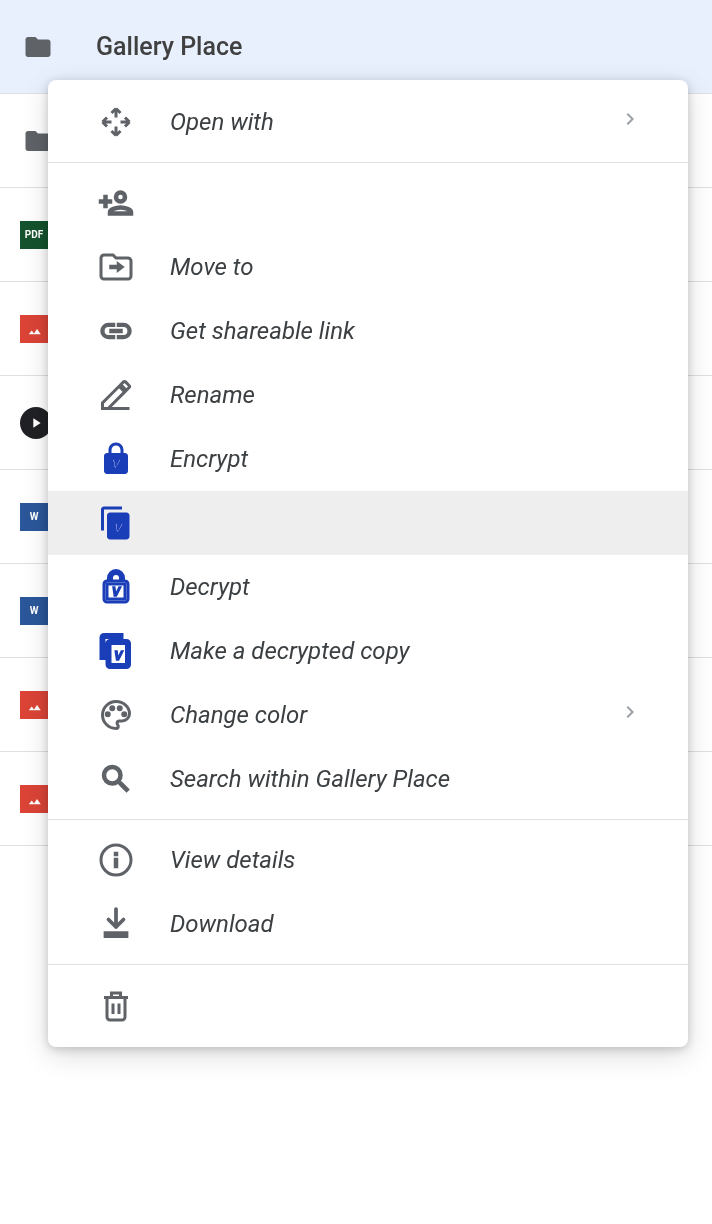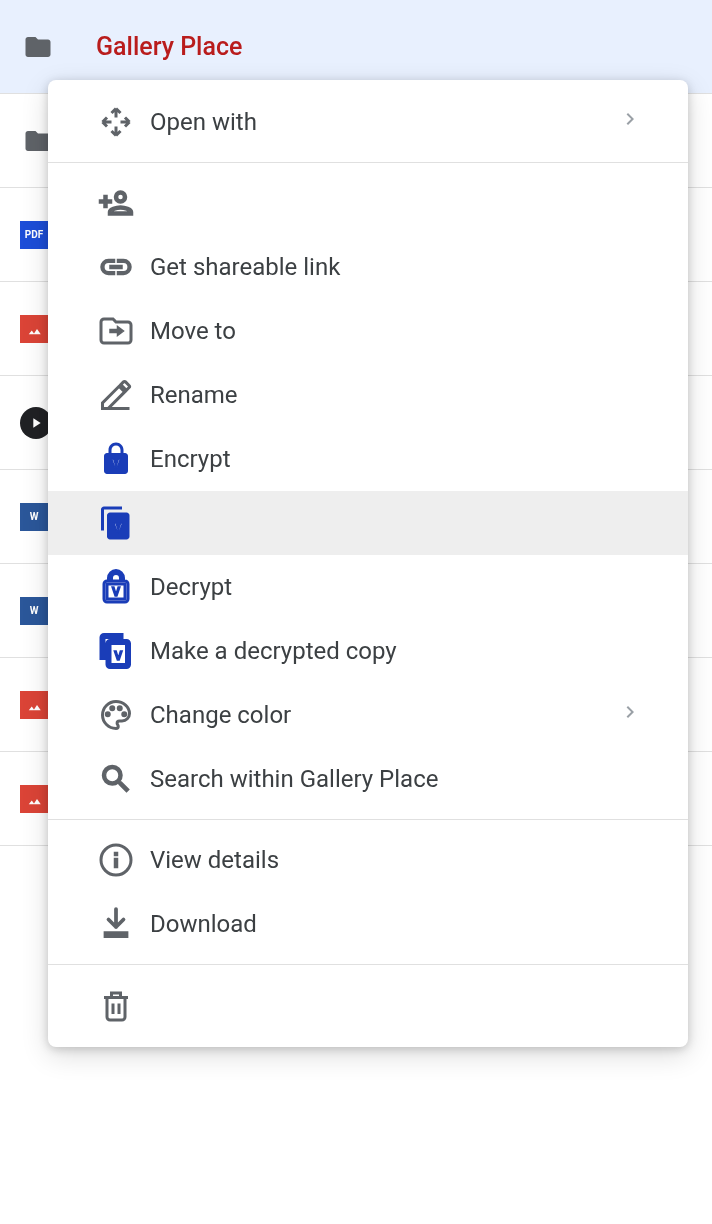--- a/index.html
+++ b/index.html
@@ -21,7 +21,7 @@
   gap: 40px;
 }
 .file-row.selected { background: #e8f0fe; }
-.file-row.selected .folder-name { color: #b91c1c; font-weight: 500; font-size: 25px; }
+.file-row.selected .folder-name { color: #404040; font-weight: 500; font-size: 25px; }
 .folder-icon { width: 36px; height: 30px; fill: #5f6368; }
 .filetype-icon {
   width: 28px;

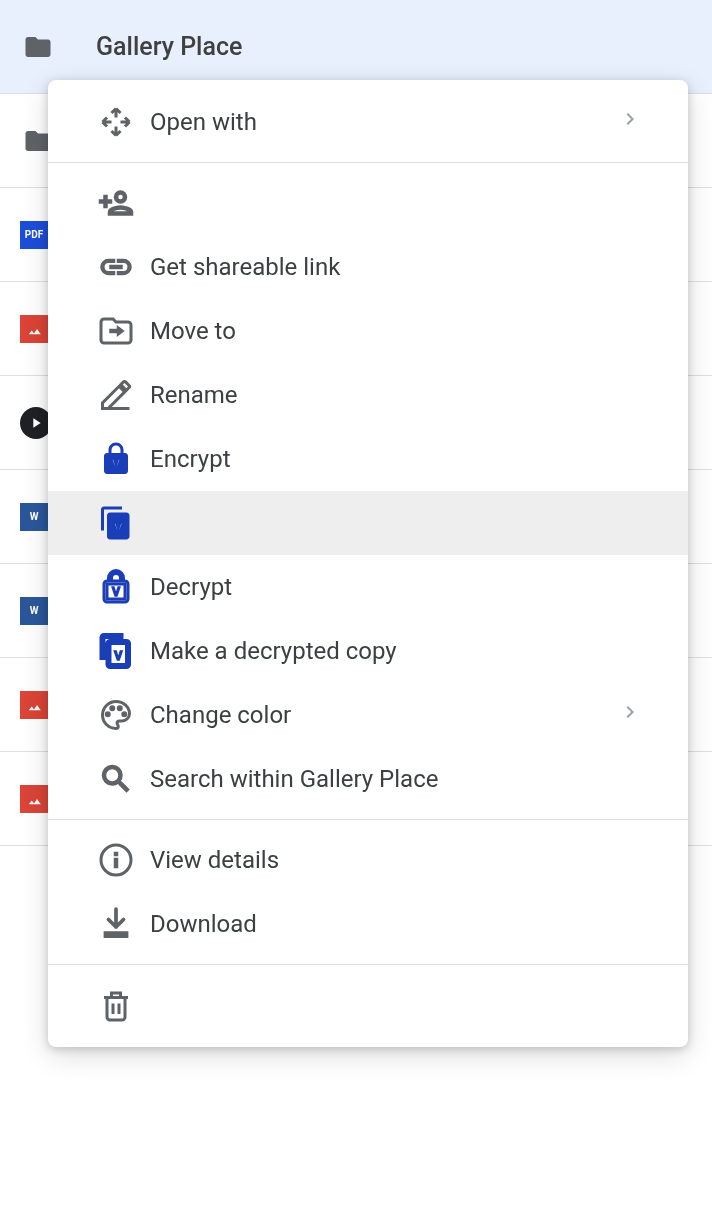--- a/index.html
+++ b/index.html
@@ -56,10 +56,11 @@
   display: flex;
   align-items: center;
   padding: 0 46px 0 50px;
-  gap: 16px;
+  gap: 36px;
   font-size: 24px;
   color: #3c4043;
   cursor: pointer;
+  font-style: italic;
 }
 .menu-item.hovered { background: #eeeeee; }
 .menu-icon {

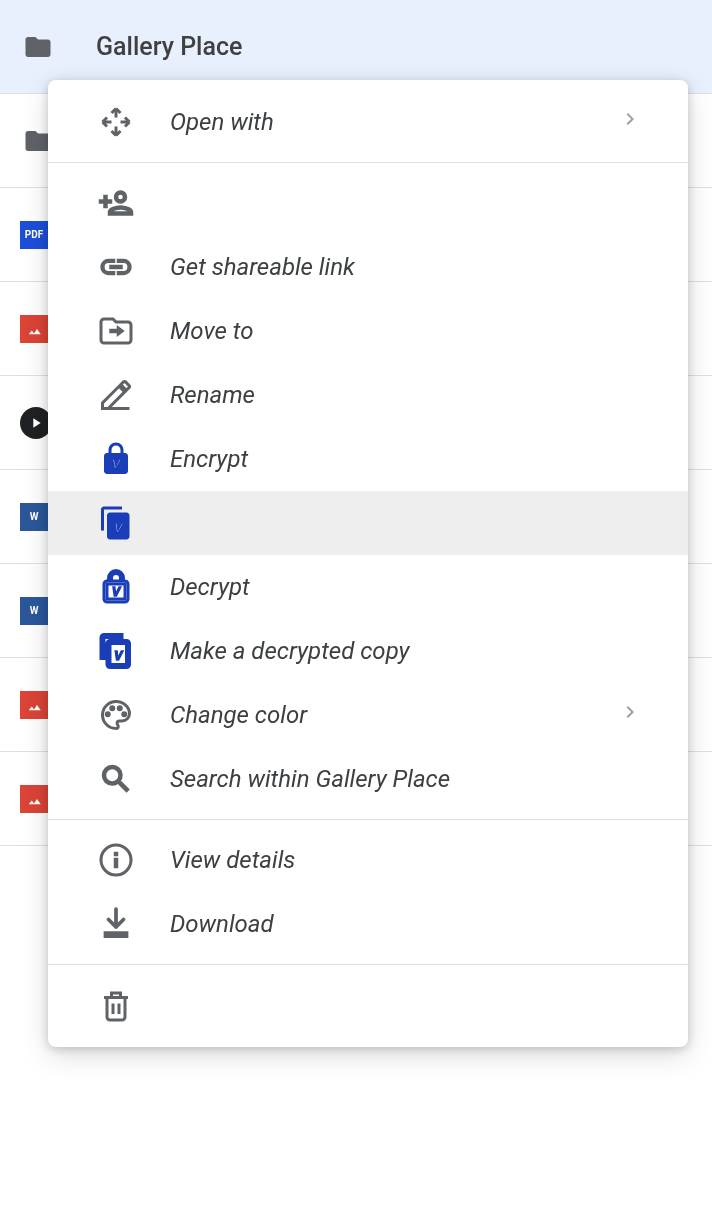--- a/index.html
+++ b/index.html
@@ -33,7 +33,7 @@
   color: #fff;
   font-weight: bold;
 }
-.pdf-bg { background: #1d4ed8; }
+.pdf-bg { background: #14532d; }
 .img-bg { background: #db4437; }
 .word-bg { background: #2b579a; }
 .vid-outer { position: relative; width: 32px; height: 32px; }

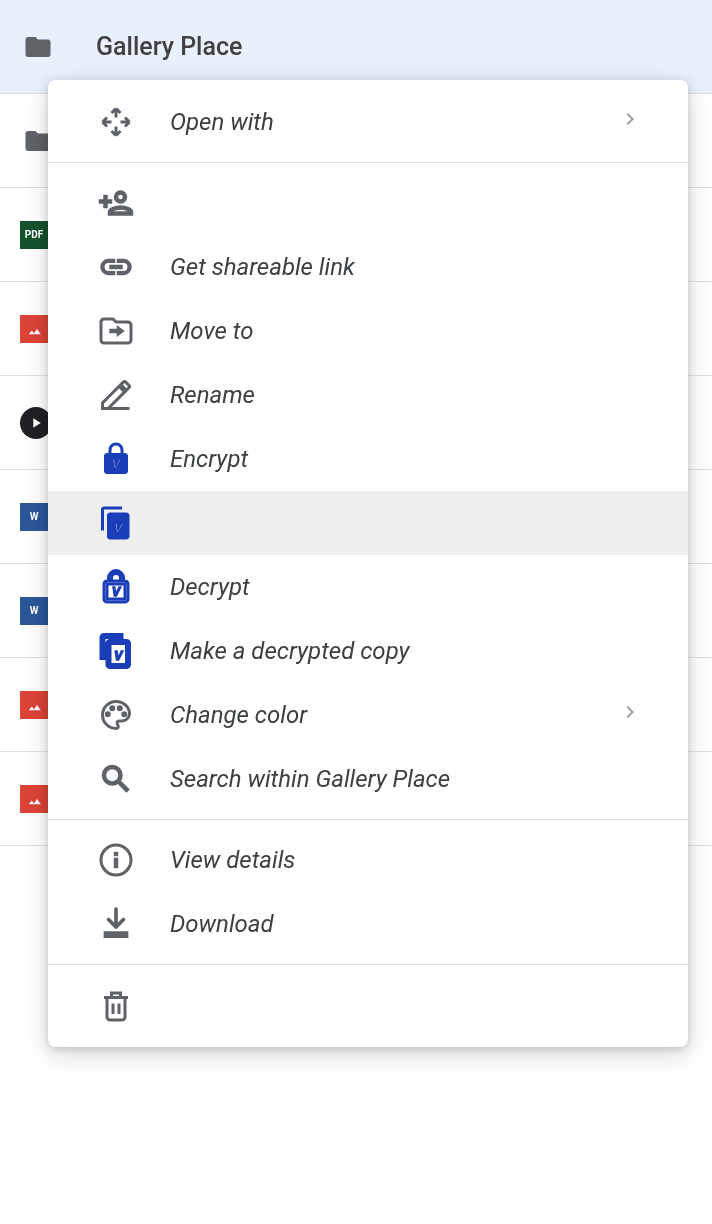--- a/index.html
+++ b/index.html
@@ -164,20 +164,20 @@
   <div class="menu-item">
     <span class="menu-icon">
       <svg viewBox="0 0 24 24">
-          <path d="M3.9 12c0-1.71 1.39-3.1 3.1-3.1h4V7H7c-2.76 0-5 2.24-5 5s2.24 5 5 5h4v-1.9H7c-1.71 0-3.1-1.39-3.1-3.1zM8 13h8v-2H8v2zm9-6h-4v1.9h4c1.71 0 3.1 1.39 3.1 3.1s-1.39 3.1-3.1 3.1h-4V17h4c2.76 0 5-2.24 5-5s-2.24-5-5-5z"></path>
-        </svg>
-    </span>
-    <span class="menu-label">Get shareable link</span>
-  </div>
-
-  <div class="menu-item">
-    <span class="menu-icon">
-      <svg viewBox="0 0 24 24">
           <path fill="none" stroke-width="2" d="M20 6h-8l-2-2H4c-1.1 0-2 .9-2 2v12c0 1.1.9 2 2 2h16c1.1 0 2-.9 2-2V8c0-1.1-.9-2-2-2z"></path>
           <path d="M8 13h5v2l4-3-4-3v2H8z"></path>
         </svg>
     </span>
     <span class="menu-label">Move to</span>
+  </div>
+
+  <div class="menu-item">
+    <span class="menu-icon">
+      <svg viewBox="0 0 24 24">
+          <path d="M3.9 12c0-1.71 1.39-3.1 3.1-3.1h4V7H7c-2.76 0-5 2.24-5 5s2.24 5 5 5h4v-1.9H7c-1.71 0-3.1-1.39-3.1-3.1zM8 13h8v-2H8v2zm9-6h-4v1.9h4c1.71 0 3.1 1.39 3.1 3.1s-1.39 3.1-3.1 3.1h-4V17h4c2.76 0 5-2.24 5-5s-2.24-5-5-5z"></path>
+        </svg>
+    </span>
+    <span class="menu-label">Get shareable link</span>
   </div>
 
 

